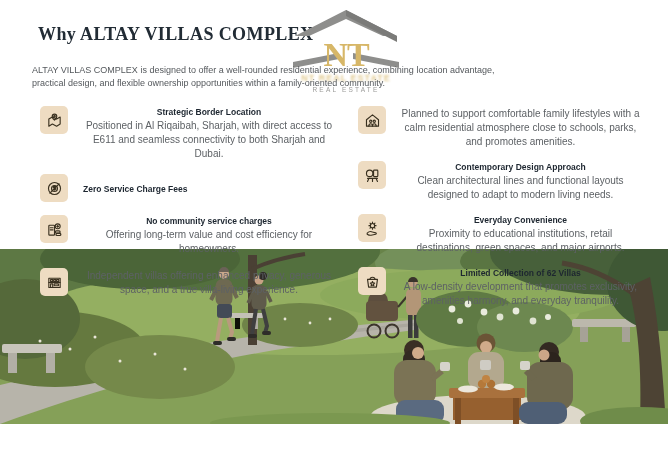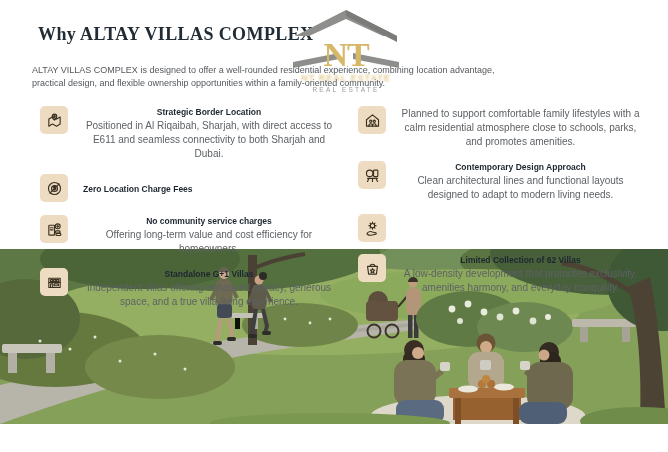--- a/index.html
+++ b/index.html
@@ -88,7 +88,7 @@
             </svg>
         </span>
         <span class="ftext">
-          <span class="ftitle" style="display:block;margin:0">Zero Location Charge Fees</span>
+          <span class="ftitle" style="display:block;margin:0">Zero Service Charge Fees</span>
           <span class="fdesc" style="display:block"></span>
         </span>
       </div>

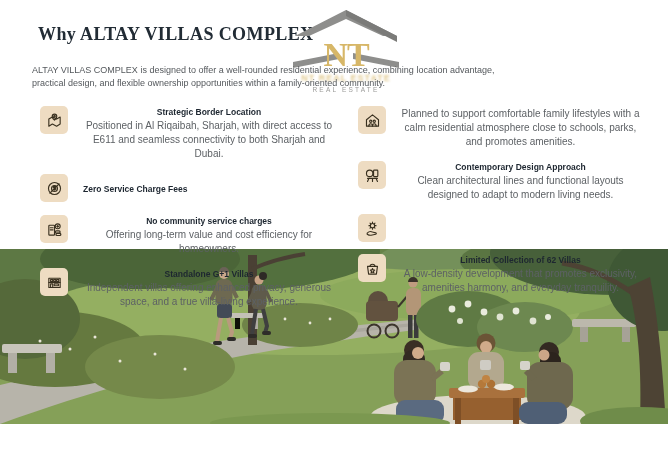--- a/index.html
+++ b/index.html
@@ -168,6 +168,10 @@
               <path d="M4.5 18.5 c2.5-2.5 5-2.8 7.5-1.5 l4.5 1.2 c1.2 .3 1.2 1.6 0 1.9 l-6.5 1.4 c-2 .4 -3.8 -.4 -5.5 -1.5 Z"></path>
             </svg>
         </span>
+        <span class="ftext">
+          <span class="ftitle" style="display:block">Everyday Convenience</span>
+          <span class="fdesc" style="display:block">Proximity to educational institutions, retail destinations, green spaces, and major airports.</span>
+        </span>
       </div>
 
       <div class="feitem feitem">

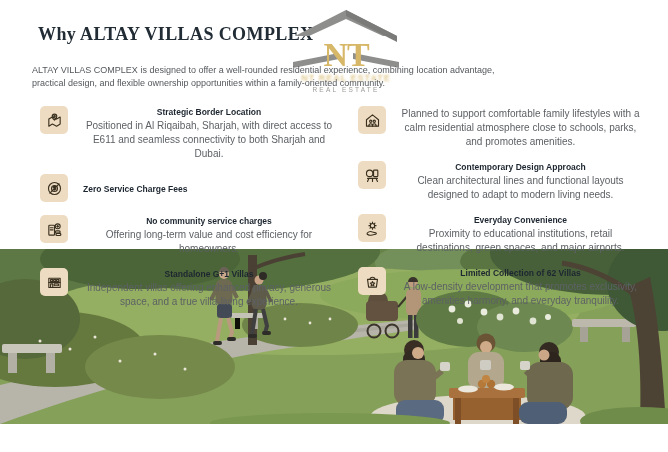--- a/index.html
+++ b/index.html
@@ -124,7 +124,6 @@
             </svg>
         </span>
         <span class="ftext">
-          <span class="ftitle" style="display:block">Standalone G+1 Villas</span>
           <span class="fdesc" style="display:block">Independent villas offering enhanced privacy, generous space, and a true villa-living experience.</span>
         </span>
       </div>

